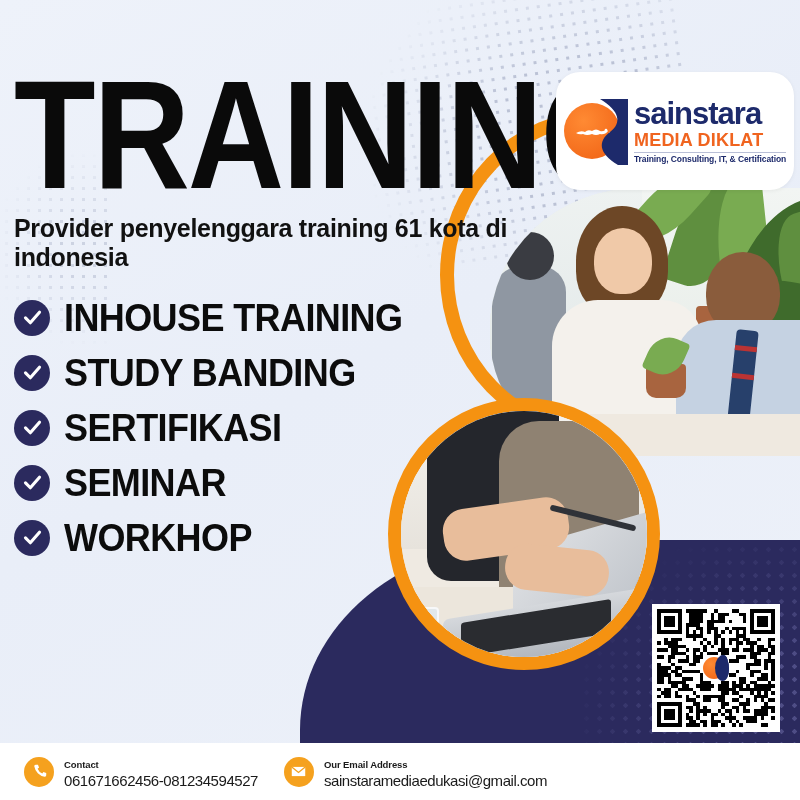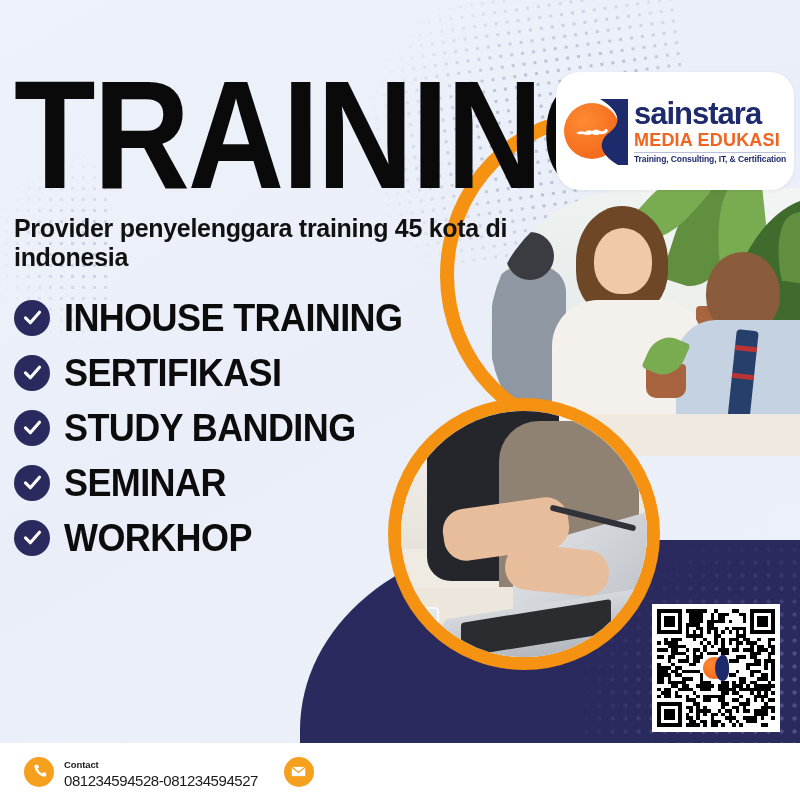--- a/index.html
+++ b/index.html
@@ -382,7 +382,7 @@
     </div>
     <div id="logo-text">
       <div class="logo-name">sainstara</div>
-      <div class="logo-sub">MEDIA EDUKASI</div>
+      <div class="logo-sub">MEDIA DIKLAT</div>
       <div class="logo-tag">Training, Consulting, IT, &amp; Certification</div>
     </div>
   </div>

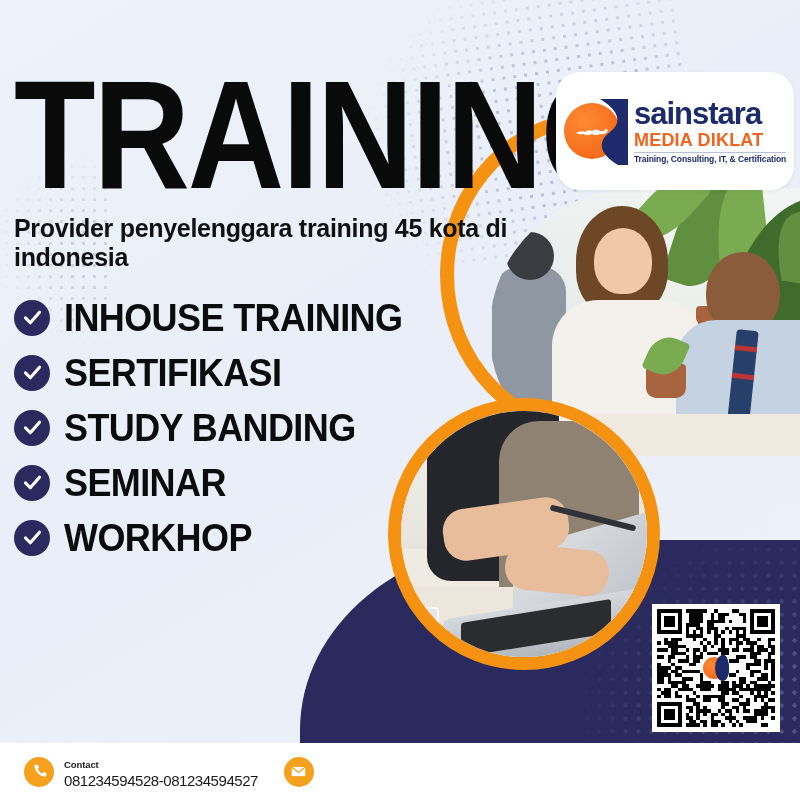--- a/index.html
+++ b/index.html
@@ -366,7 +366,7 @@
   </div>
 
   <div id="title">TRAINING</div>
-  <div id="subtitle">Provider penyelenggara training 45 kota di indonesia</div>
+  <div id="subtitle">Provider penyelenggara training 61 kota di indonesia</div>
 
   <div id="logo-badge">
     <div id="logo-mark">

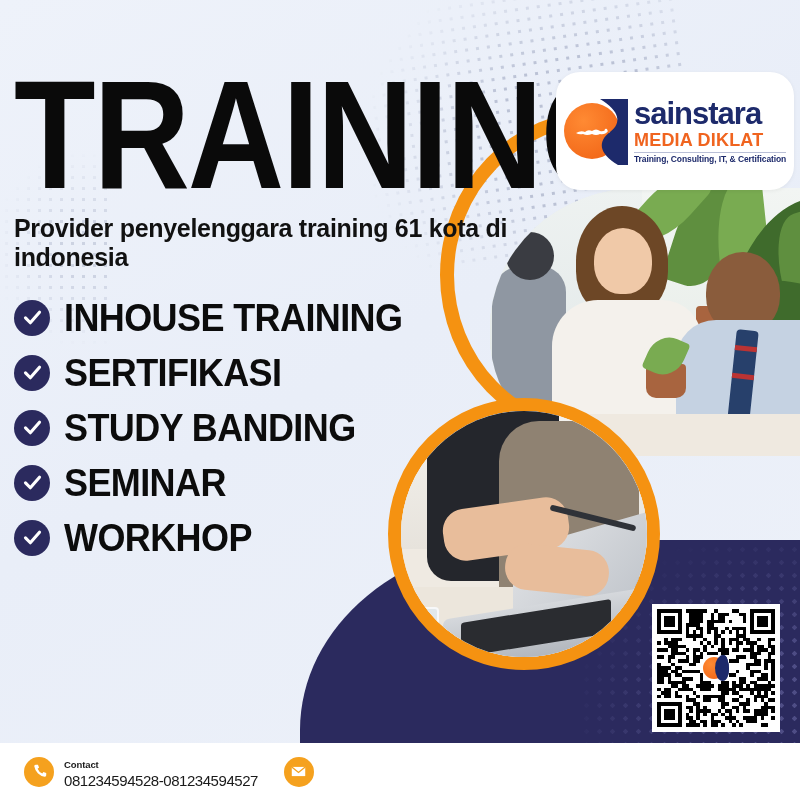--- a/index.html
+++ b/index.html
@@ -402,7 +402,7 @@
             <path d="M4 12.5 L9.5 18 L20 6" fill="none" stroke="#fff" stroke-width="3.6" stroke-linecap="round" stroke-linejoin="round"></path>
           </svg>
       </span>
-      <span class="check-label">SERTIFIKASI</span>
+      <span class="check-label">STUDY BANDING</span>
     </div>
     <div class="check-row">
       <span class="check-icon">
@@ -410,7 +410,7 @@
             <path d="M4 12.5 L9.5 18 L20 6" fill="none" stroke="#fff" stroke-width="3.6" stroke-linecap="round" stroke-linejoin="round"></path>
           </svg>
       </span>
-      <span class="check-label">STUDY BANDING</span>
+      <span class="check-label">SERTIFIKASI</span>
     </div>
     <div class="check-row">
       <span class="check-icon">

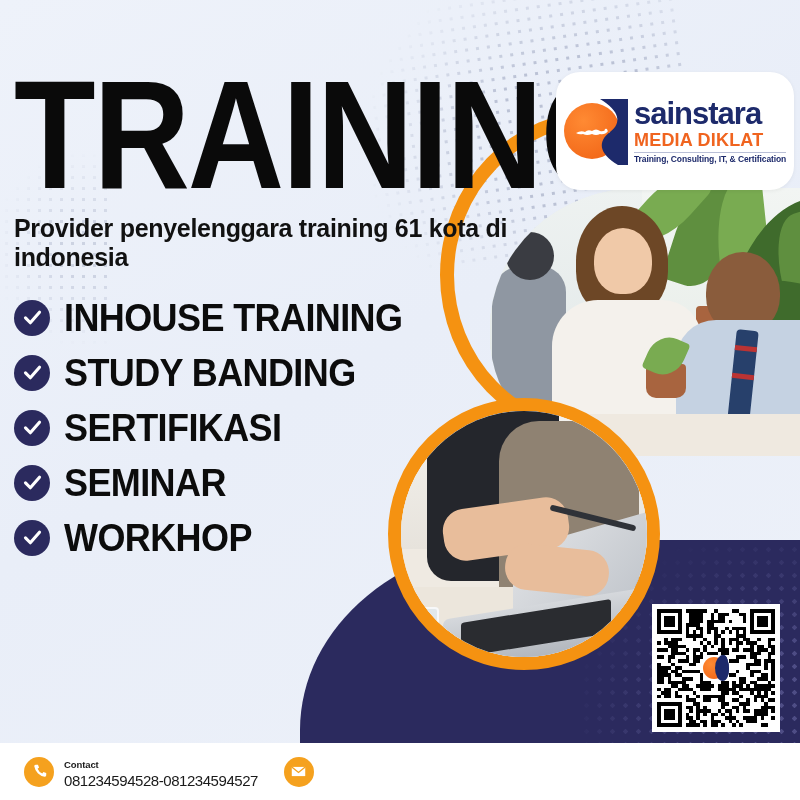--- a/index.html
+++ b/index.html
@@ -467,6 +467,10 @@
             <path d="M2.5 5.5 12 13.4l9.5-7.9" fill="none" stroke="#f5a11e" stroke-width="1.9"></path>
           </svg>
       </span>
+      <span class="foot-texts">
+        <span class="foot-title">Our Email Address</span><br>
+        <span class="foot-value">sainstaramediaedukasi@gmail.com</span>
+      </span>
     </div>
 
   </div>

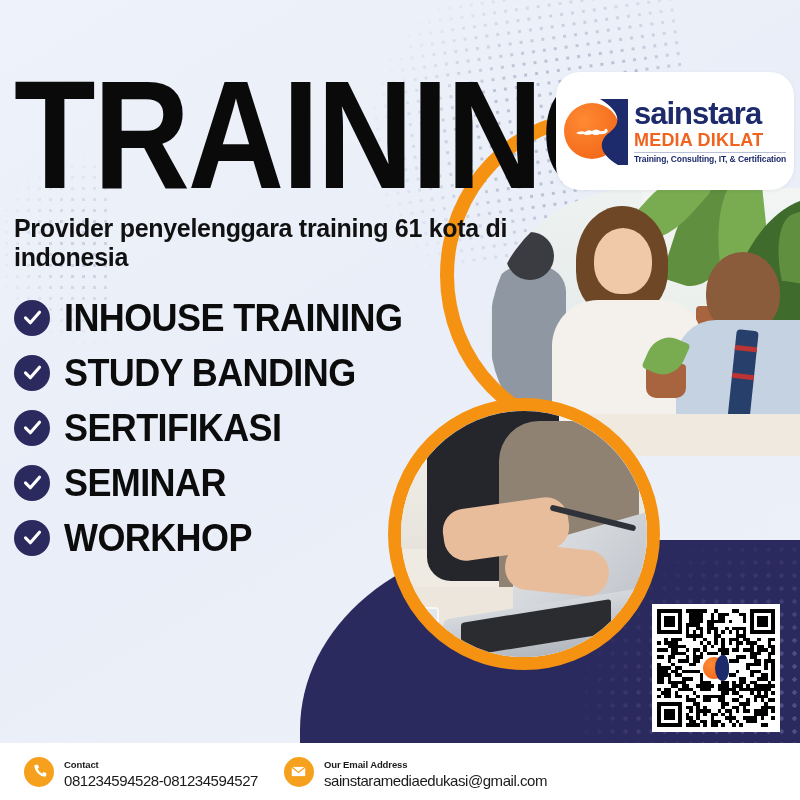--- a/index.html
+++ b/index.html
@@ -455,7 +455,7 @@
       </span>
       <span class="foot-texts">
         <span class="foot-title">Contact</span><br>
-        <span class="foot-value">081234594528-081234594527</span>
+        <span class="foot-value">061671662456-081234594527</span>
       </span>
     </div>
 

